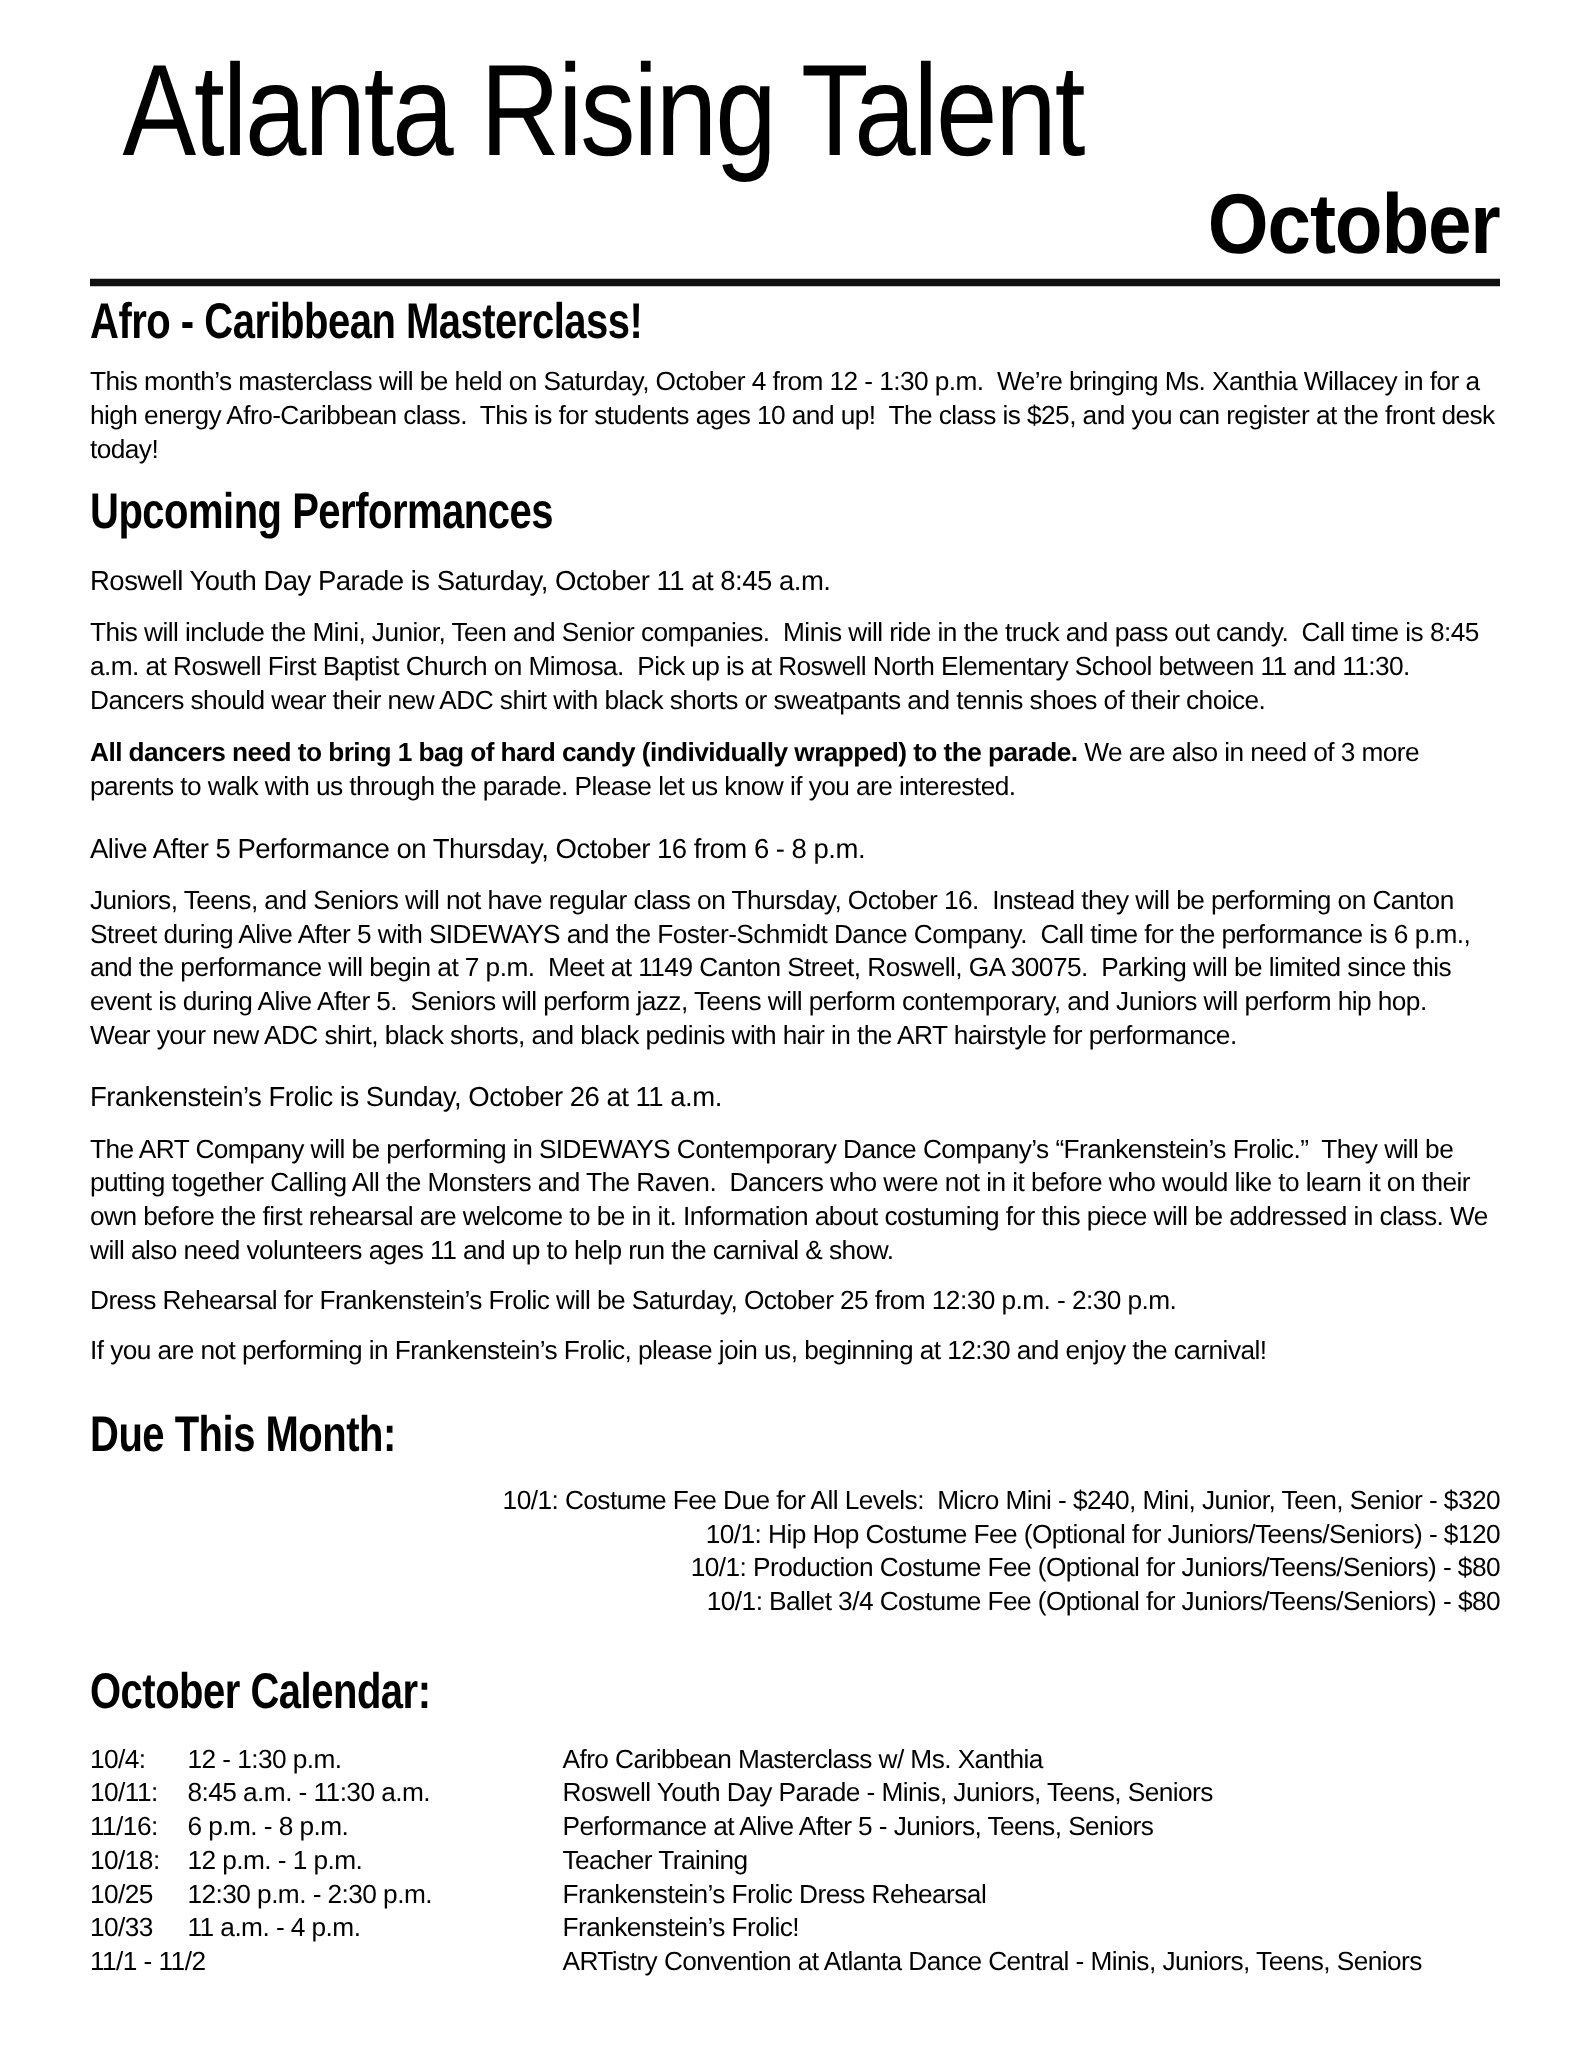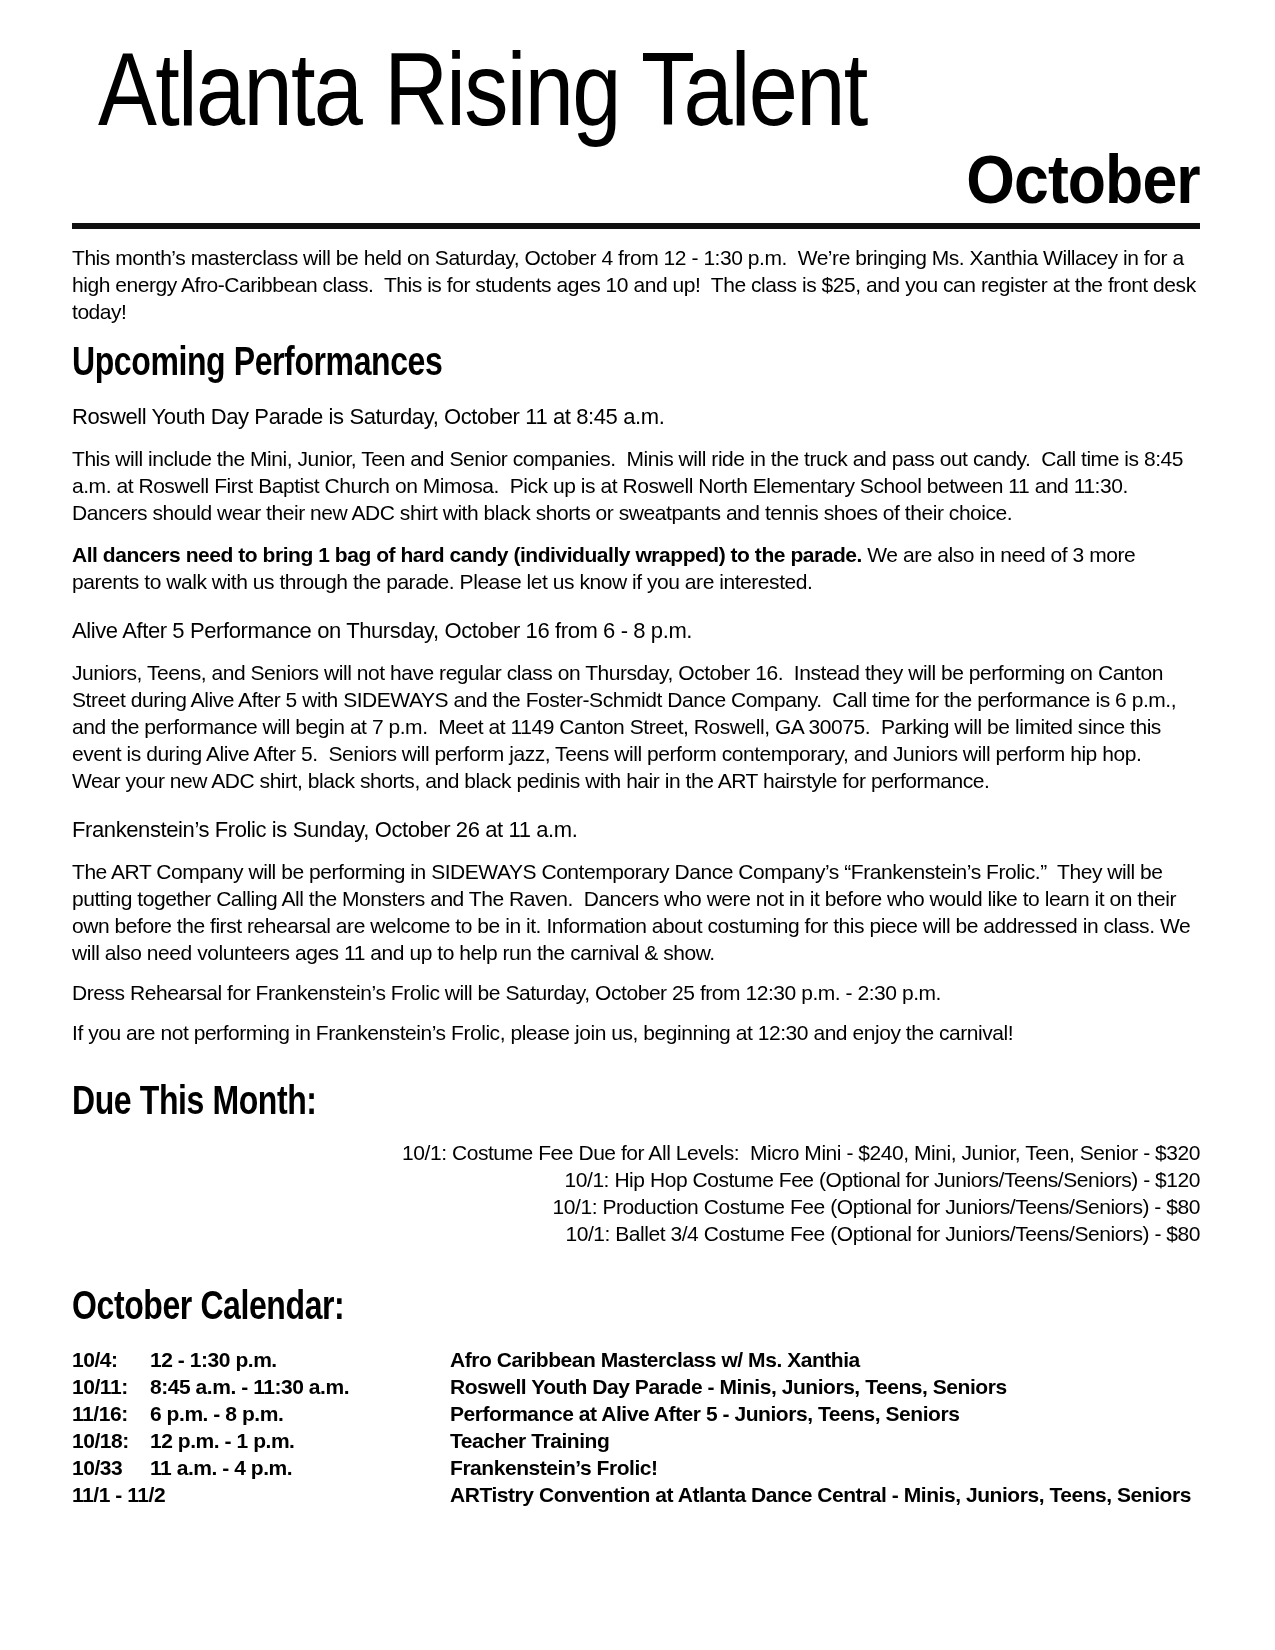--- a/index.html
+++ b/index.html
@@ -120,6 +120,9 @@
   </div>
   <div class="rule"></div>
 
+  <div class="h1">
+    <span class="squeeze">Afro - Caribbean Masterclass!</span>
+  </div>
   <p class="body-par">This month’s masterclass will be held on Saturday, October 4 from 12 - 1:30 p.m.  We’re bringing Ms. Xanthia Willacey in for a high energy Afro-Caribbean class.  This is for students ages 10 and up!  The class is $25, and you can register at the front desk today!</p>
 
   <div class="h1 gap-lg" style="margin-top:16px;">

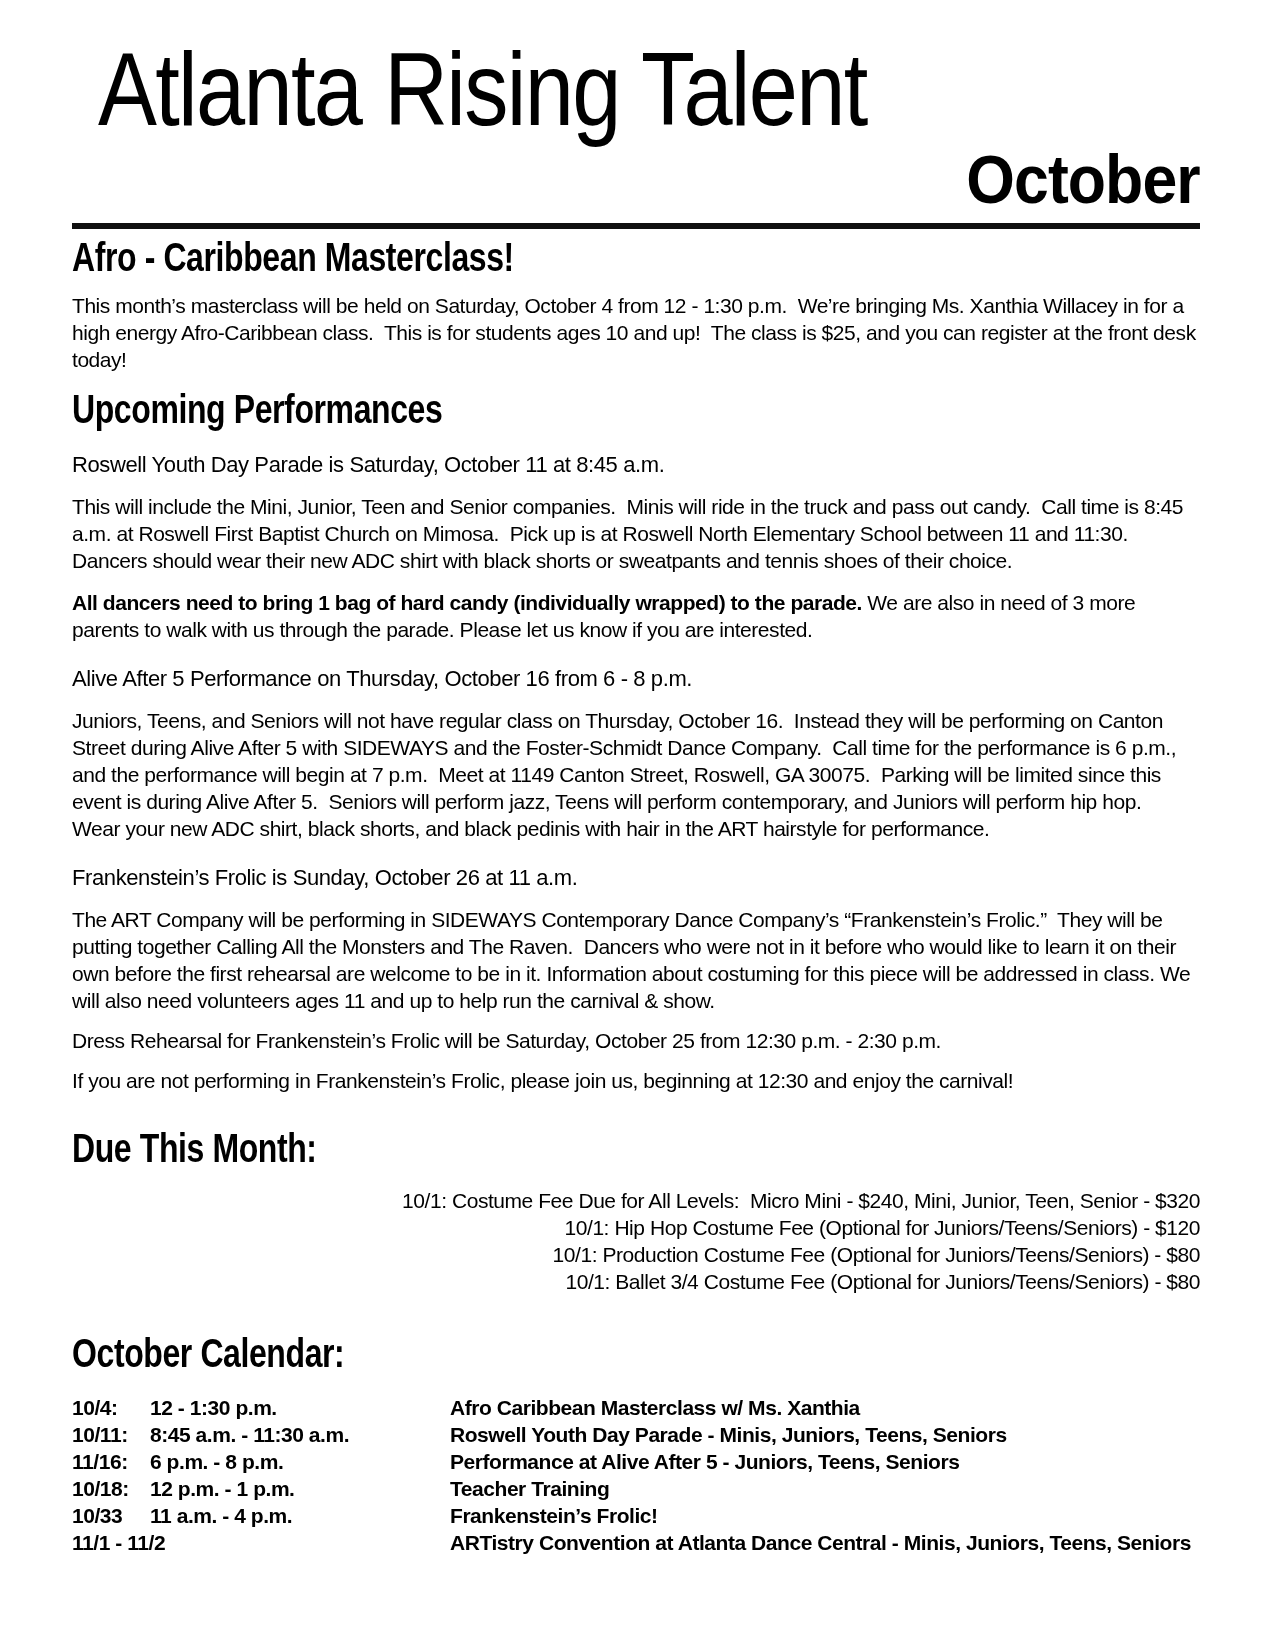--- a/index.html
+++ b/index.html
@@ -105,7 +105,7 @@
     letter-spacing: -0.45px;
     line-height: 27px;
   }
-  .calendar-row .cell { white-space: nowrap; font-weight: bold; }
+  .calendar-row .cell { white-space: nowrap; }
 </style>
 </head>
 <body>

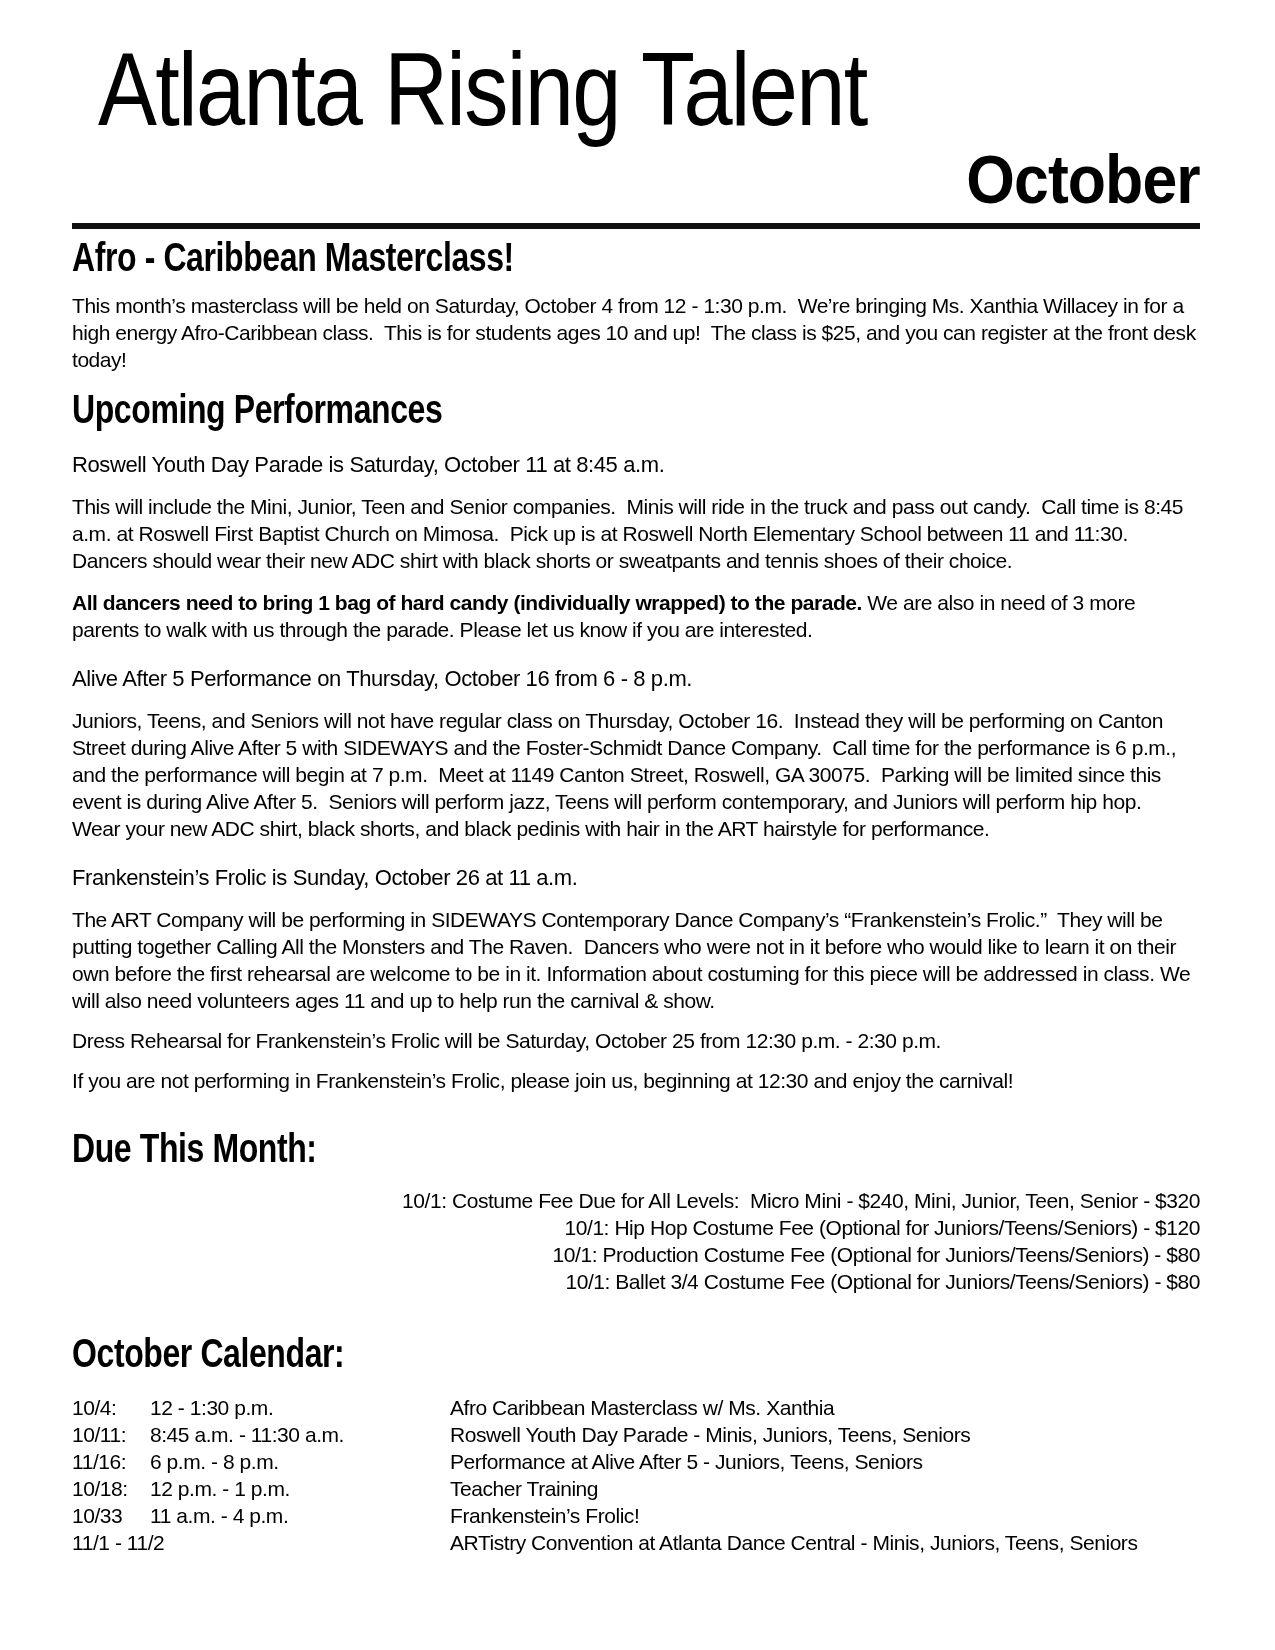--- a/index.html
+++ b/index.html
@@ -176,6 +176,11 @@
       <span class="cell">Teacher Training</span>
     </div>
     <div class="calendar-row">
+      <span class="cell">10/25</span>
+      <span class="cell">12:30 p.m. - 2:30 p.m.</span>
+      <span class="cell">Frankenstein’s Frolic Dress Rehearsal</span>
+    </div>
+    <div class="calendar-row">
       <span class="cell">10/33</span>
       <span class="cell">11 a.m. - 4 p.m.</span>
       <span class="cell">Frankenstein’s Frolic!</span>

